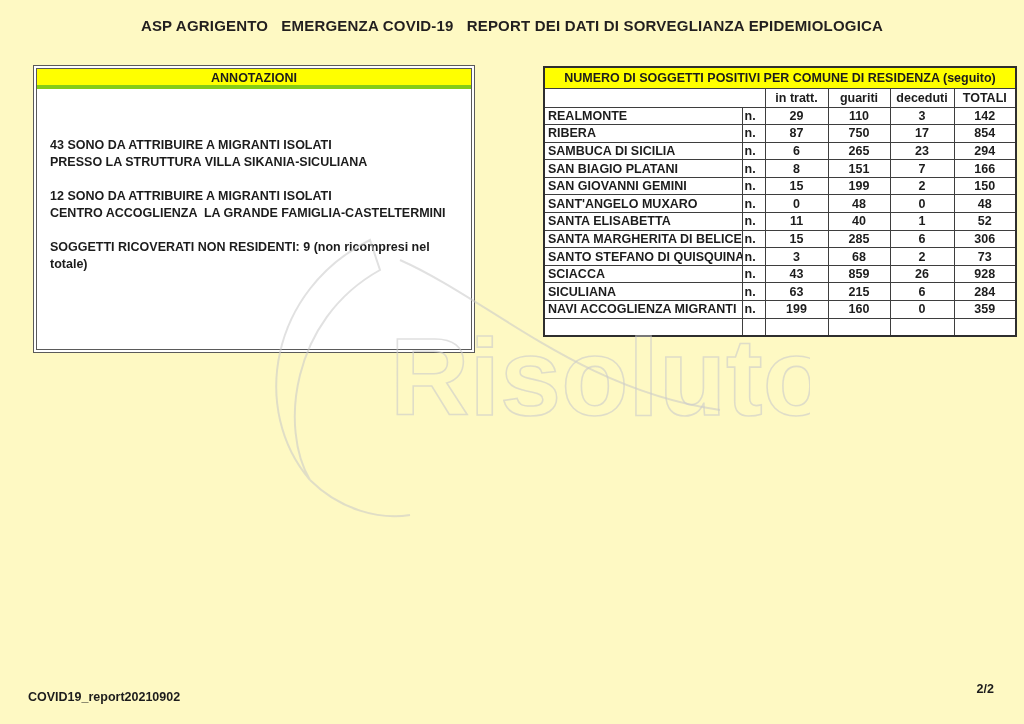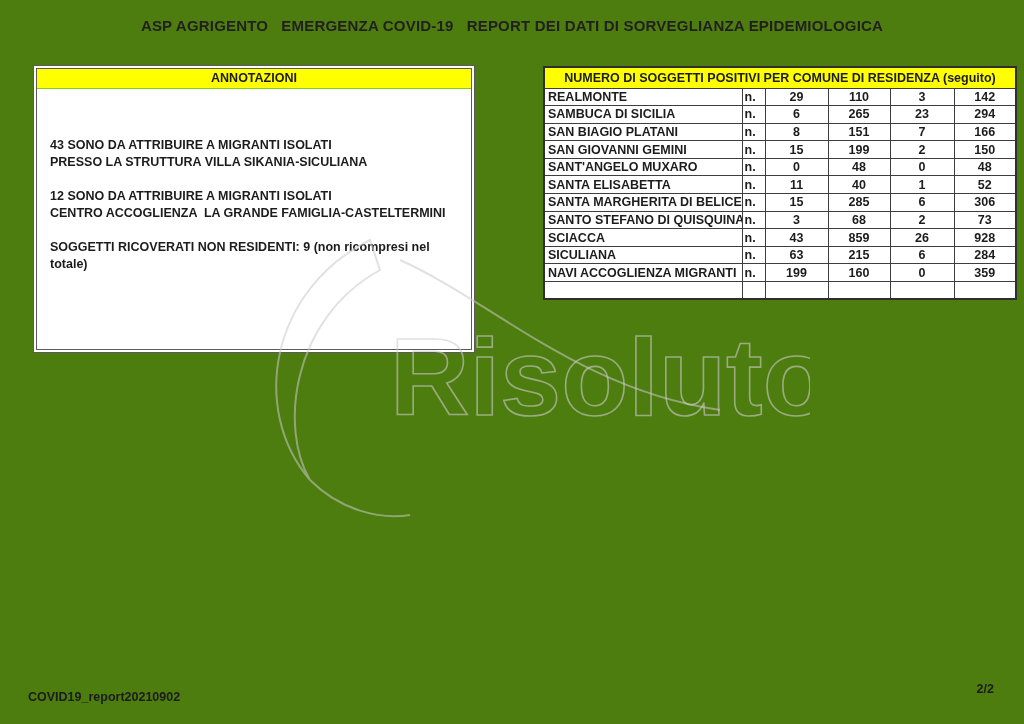--- a/index.html
+++ b/index.html
@@ -8,7 +8,7 @@
     position: relative;
     width: 1024px;
     height: 724px;
-    background: #4d7c0f;
+    background: #fef9c3;
     font-family: "Liberation Sans", sans-serif;
     color: #1f1f1f;
     overflow: hidden;

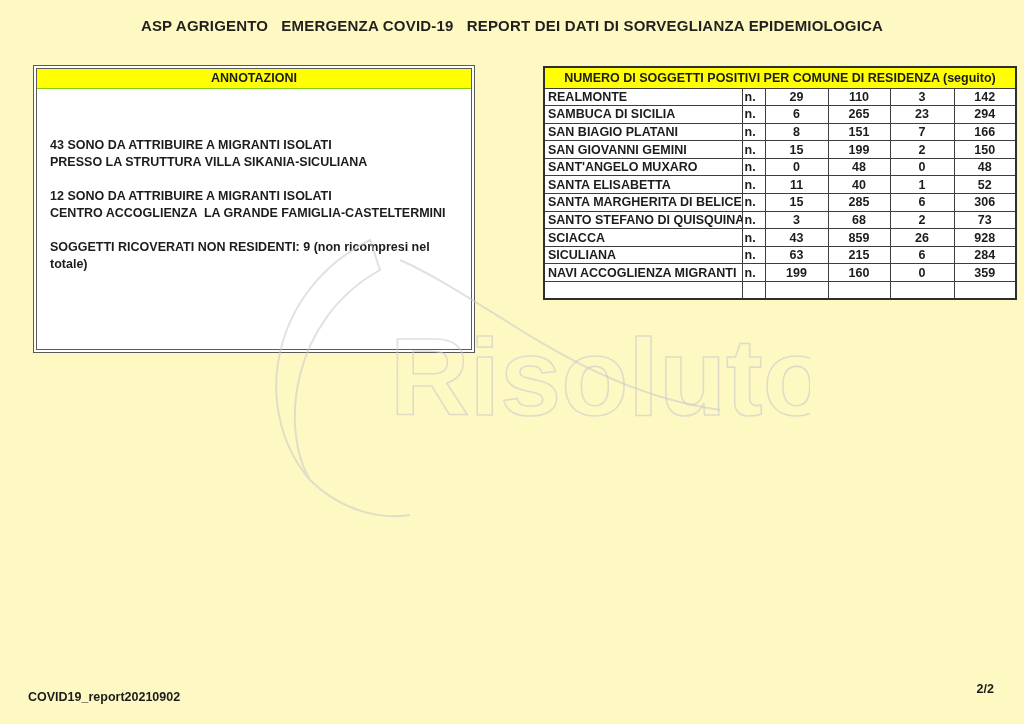--- a/index.html
+++ b/index.html
@@ -49,7 +49,7 @@
   .ann-header {
     height: 20px;
     background: #ffff00;
-    border-bottom: 1px solid #84cc16;
+    border-bottom: 4px solid #84cc16;
     font-size: 12.5px;
     font-weight: bold;
     text-align: center;

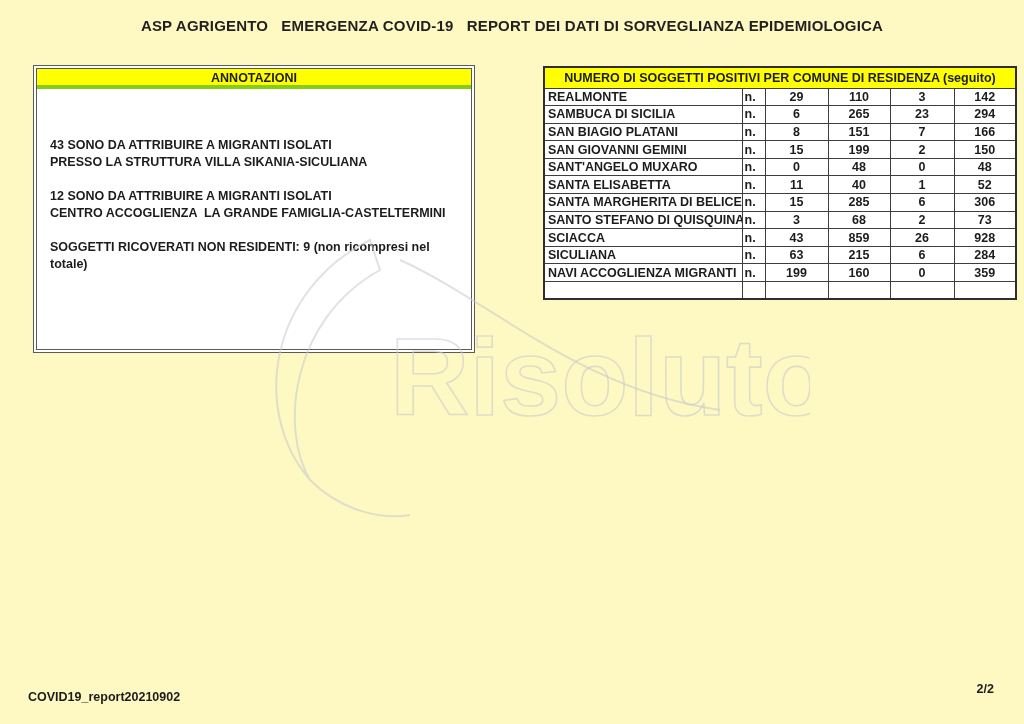--- a/index.html
+++ b/index.html
@@ -175,6 +175,13 @@
         <tr class="tbl-title">
           <th colspan="6">NUMERO DI SOGGETTI POSITIVI PER COMUNE DI RESIDENZA (seguito)</th>
         </tr>
+        <tr class="tbl-cols">
+          <th colspan="2"></th>
+          <th>in tratt.</th>
+          <th>guariti</th>
+          <th>deceduti</th>
+          <th>TOTALI</th>
+        </tr>
       </thead>
       <tbody id="table-body">
           <tr>

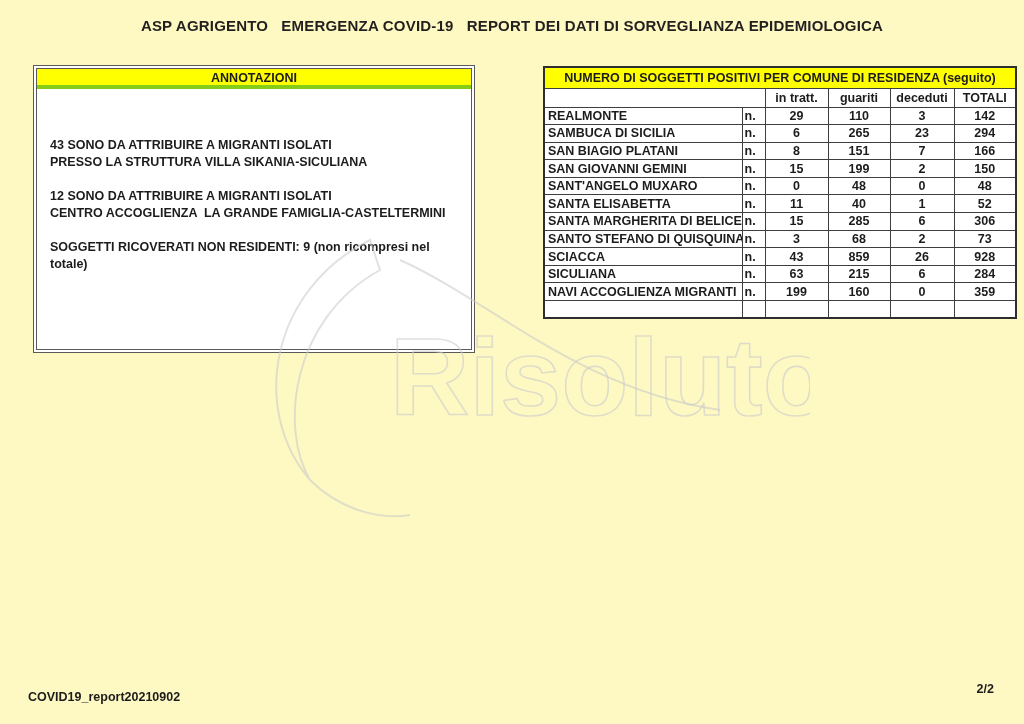--- a/index.html
+++ b/index.html
@@ -193,6 +193,14 @@
             <td class="c-num">142</td>
           </tr>
           <tr>
+            <td class="c-name">RIBERA</td>
+            <td class="c-n">n.</td>
+            <td class="c-num">87</td>
+            <td class="c-num">750</td>
+            <td class="c-num">17</td>
+            <td class="c-num">854</td>
+          </tr>
+          <tr>
             <td class="c-name">SAMBUCA DI SICILIA</td>
             <td class="c-n">n.</td>
             <td class="c-num">6</td>

